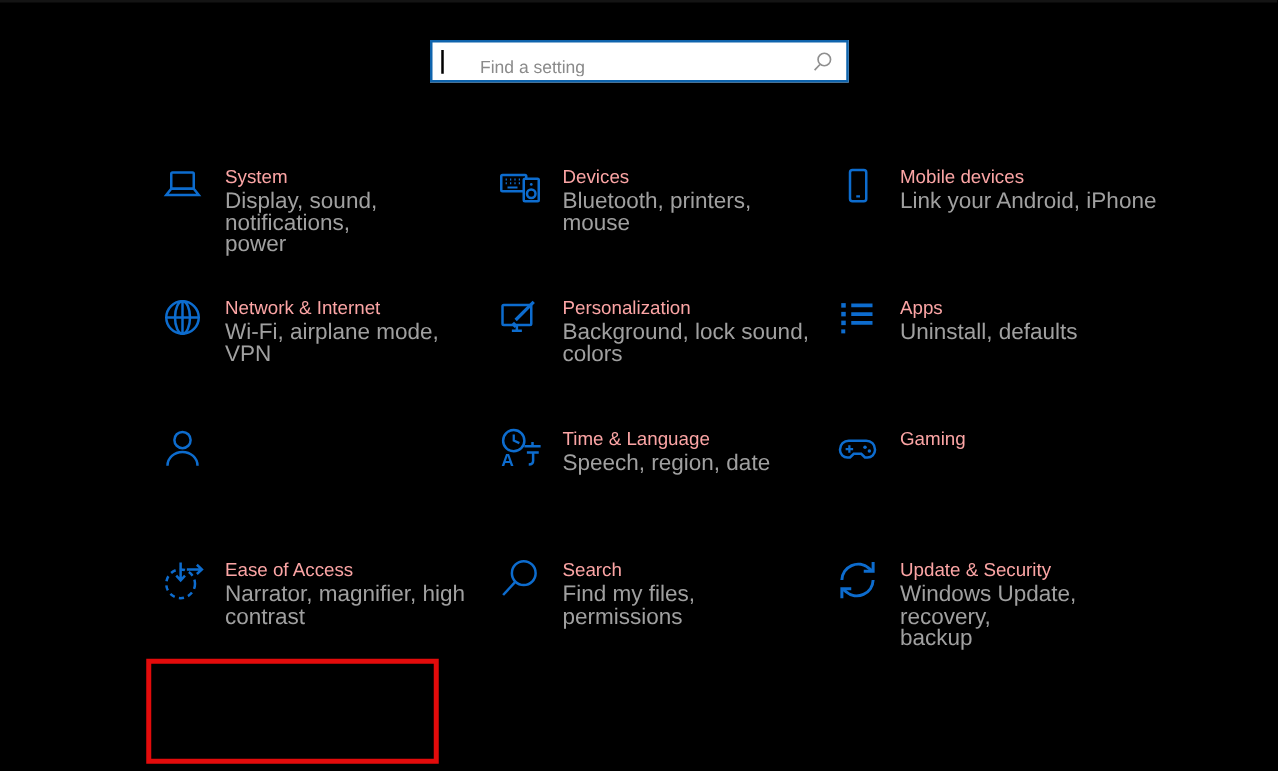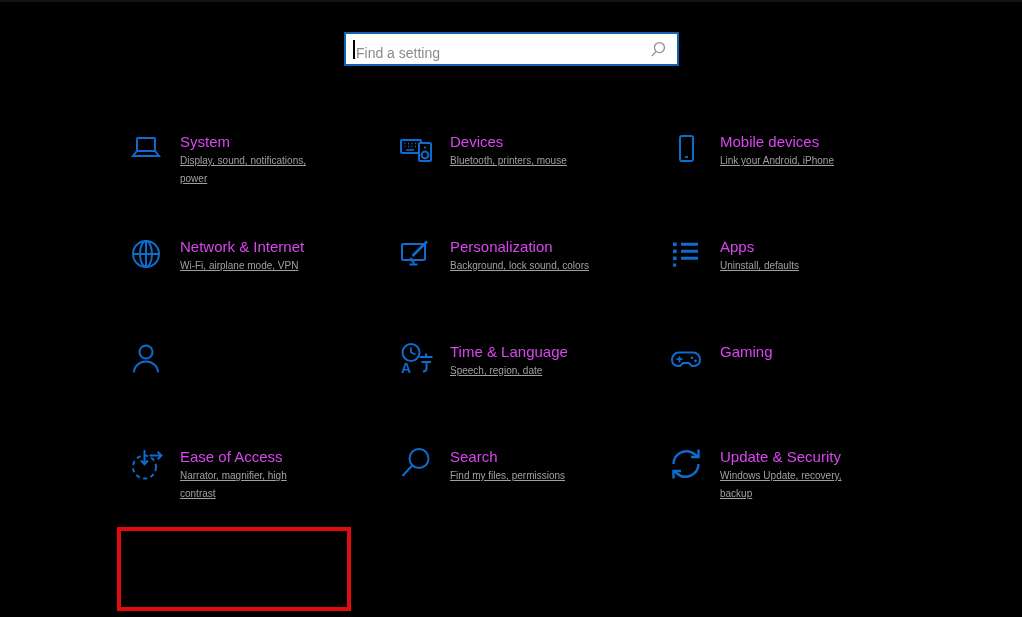--- a/index.html
+++ b/index.html
@@ -32,6 +32,7 @@
     font-size: 14px;
     color: #1a1a1a;
     padding: 8px 34px 0 10px;
+    margin-left: 28px;
   }
   .searchwrap input::placeholder { color: #8a8a8a; opacity: 1; }
   .caret {

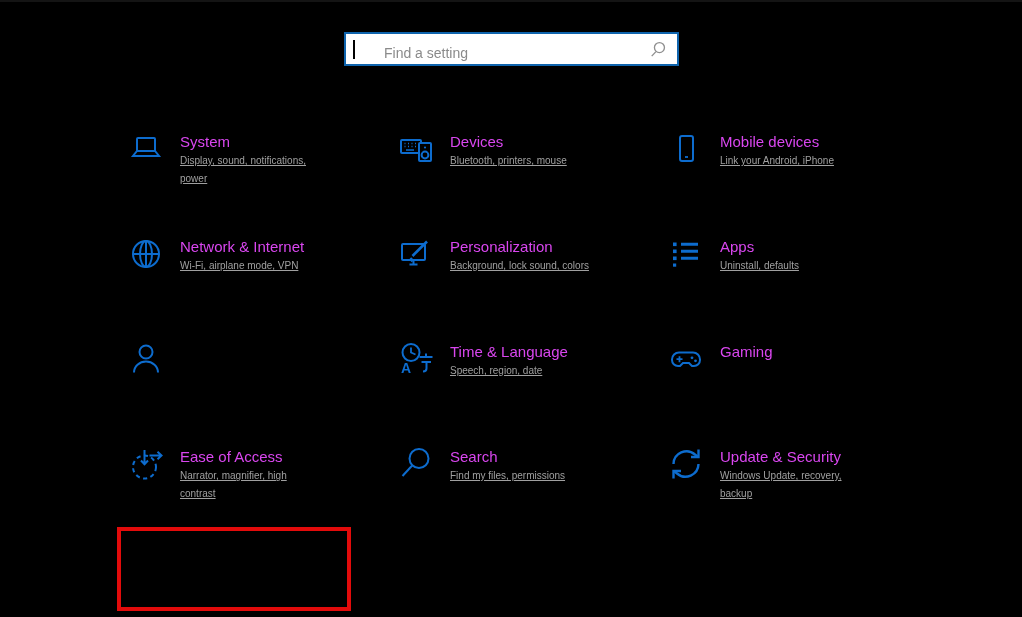--- a/index.html
+++ b/index.html
@@ -68,7 +68,7 @@
   .tile .title {
     font-size: 15px;
     line-height: 20px;
-    color: #d946ef;
+    color: #fca5a5;
     font-weight: 400;
     white-space: nowrap;
   }

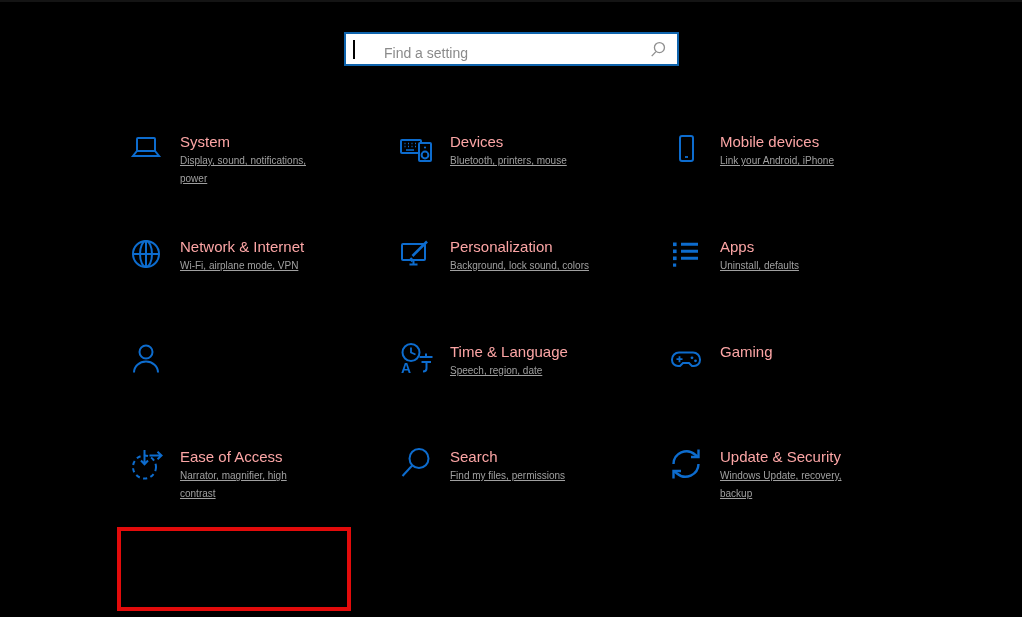--- a/index.html
+++ b/index.html
@@ -73,11 +73,10 @@
     white-space: nowrap;
   }
   .tile .sub {
-    font-size: 10px;
+    font-size: 18px;
     line-height: 17.5px;
     color: #a0a0a0;
     white-space: pre-line;
-    text-decoration: underline;
   }
   
   .highlight-box {

